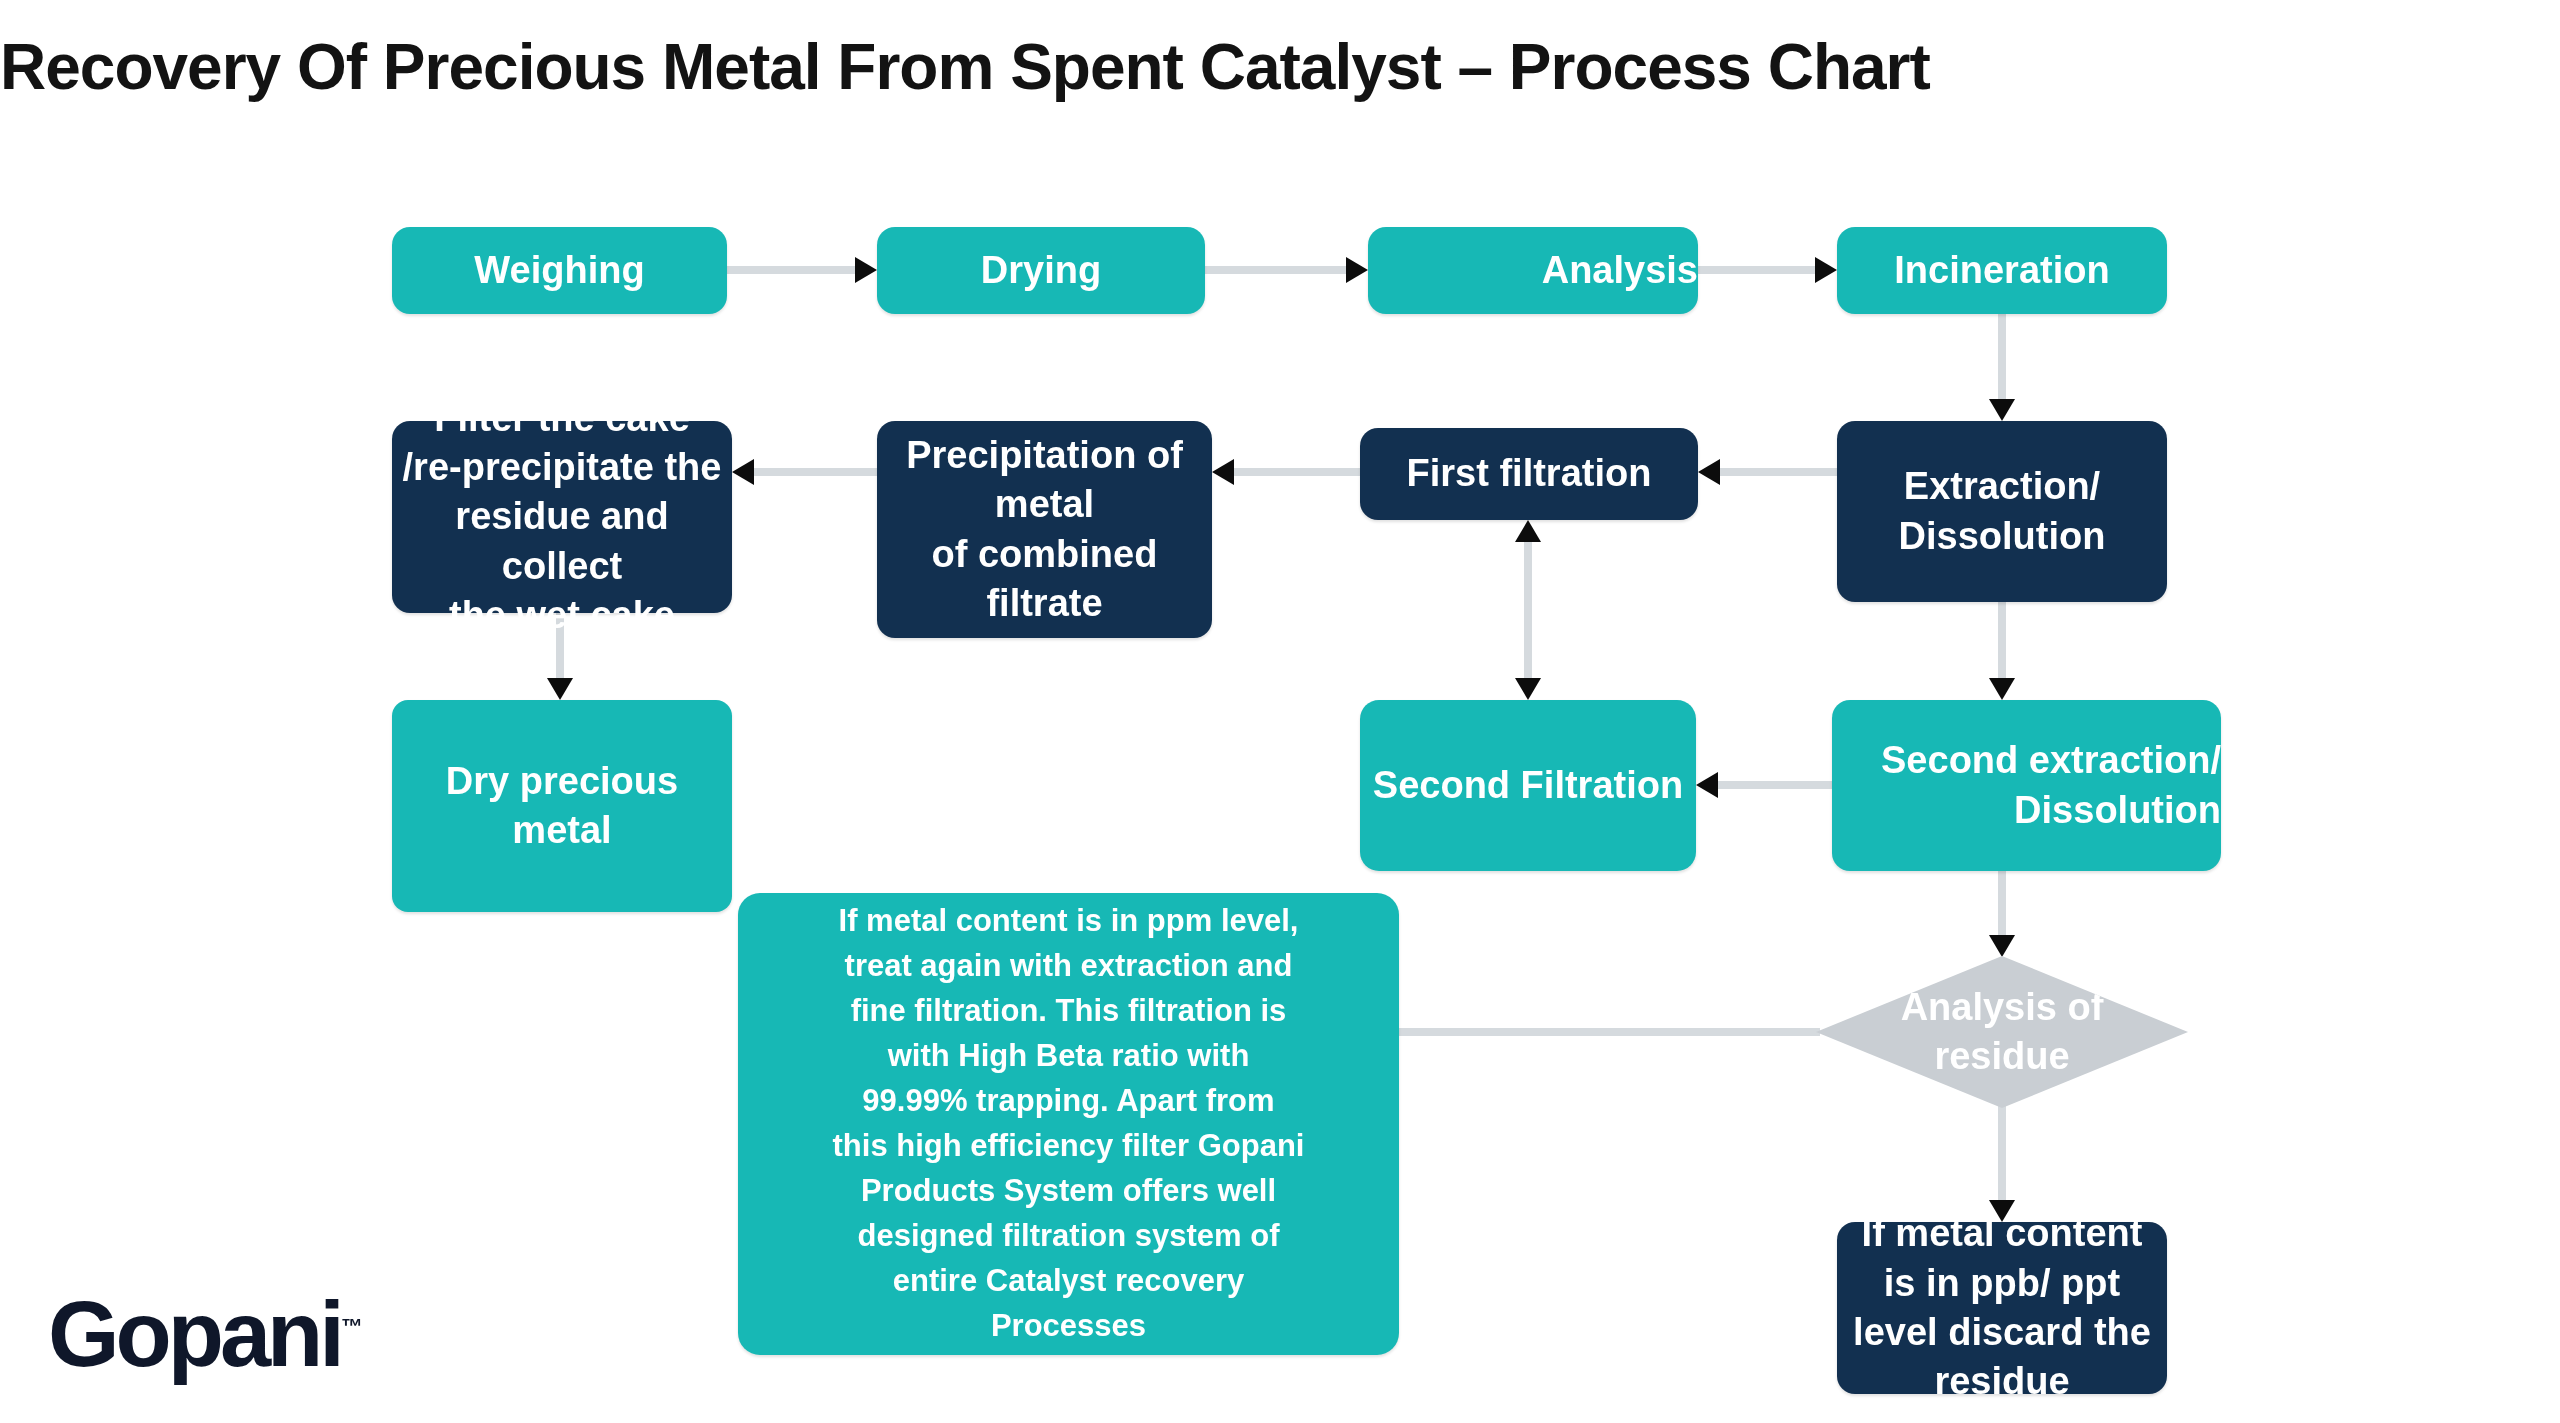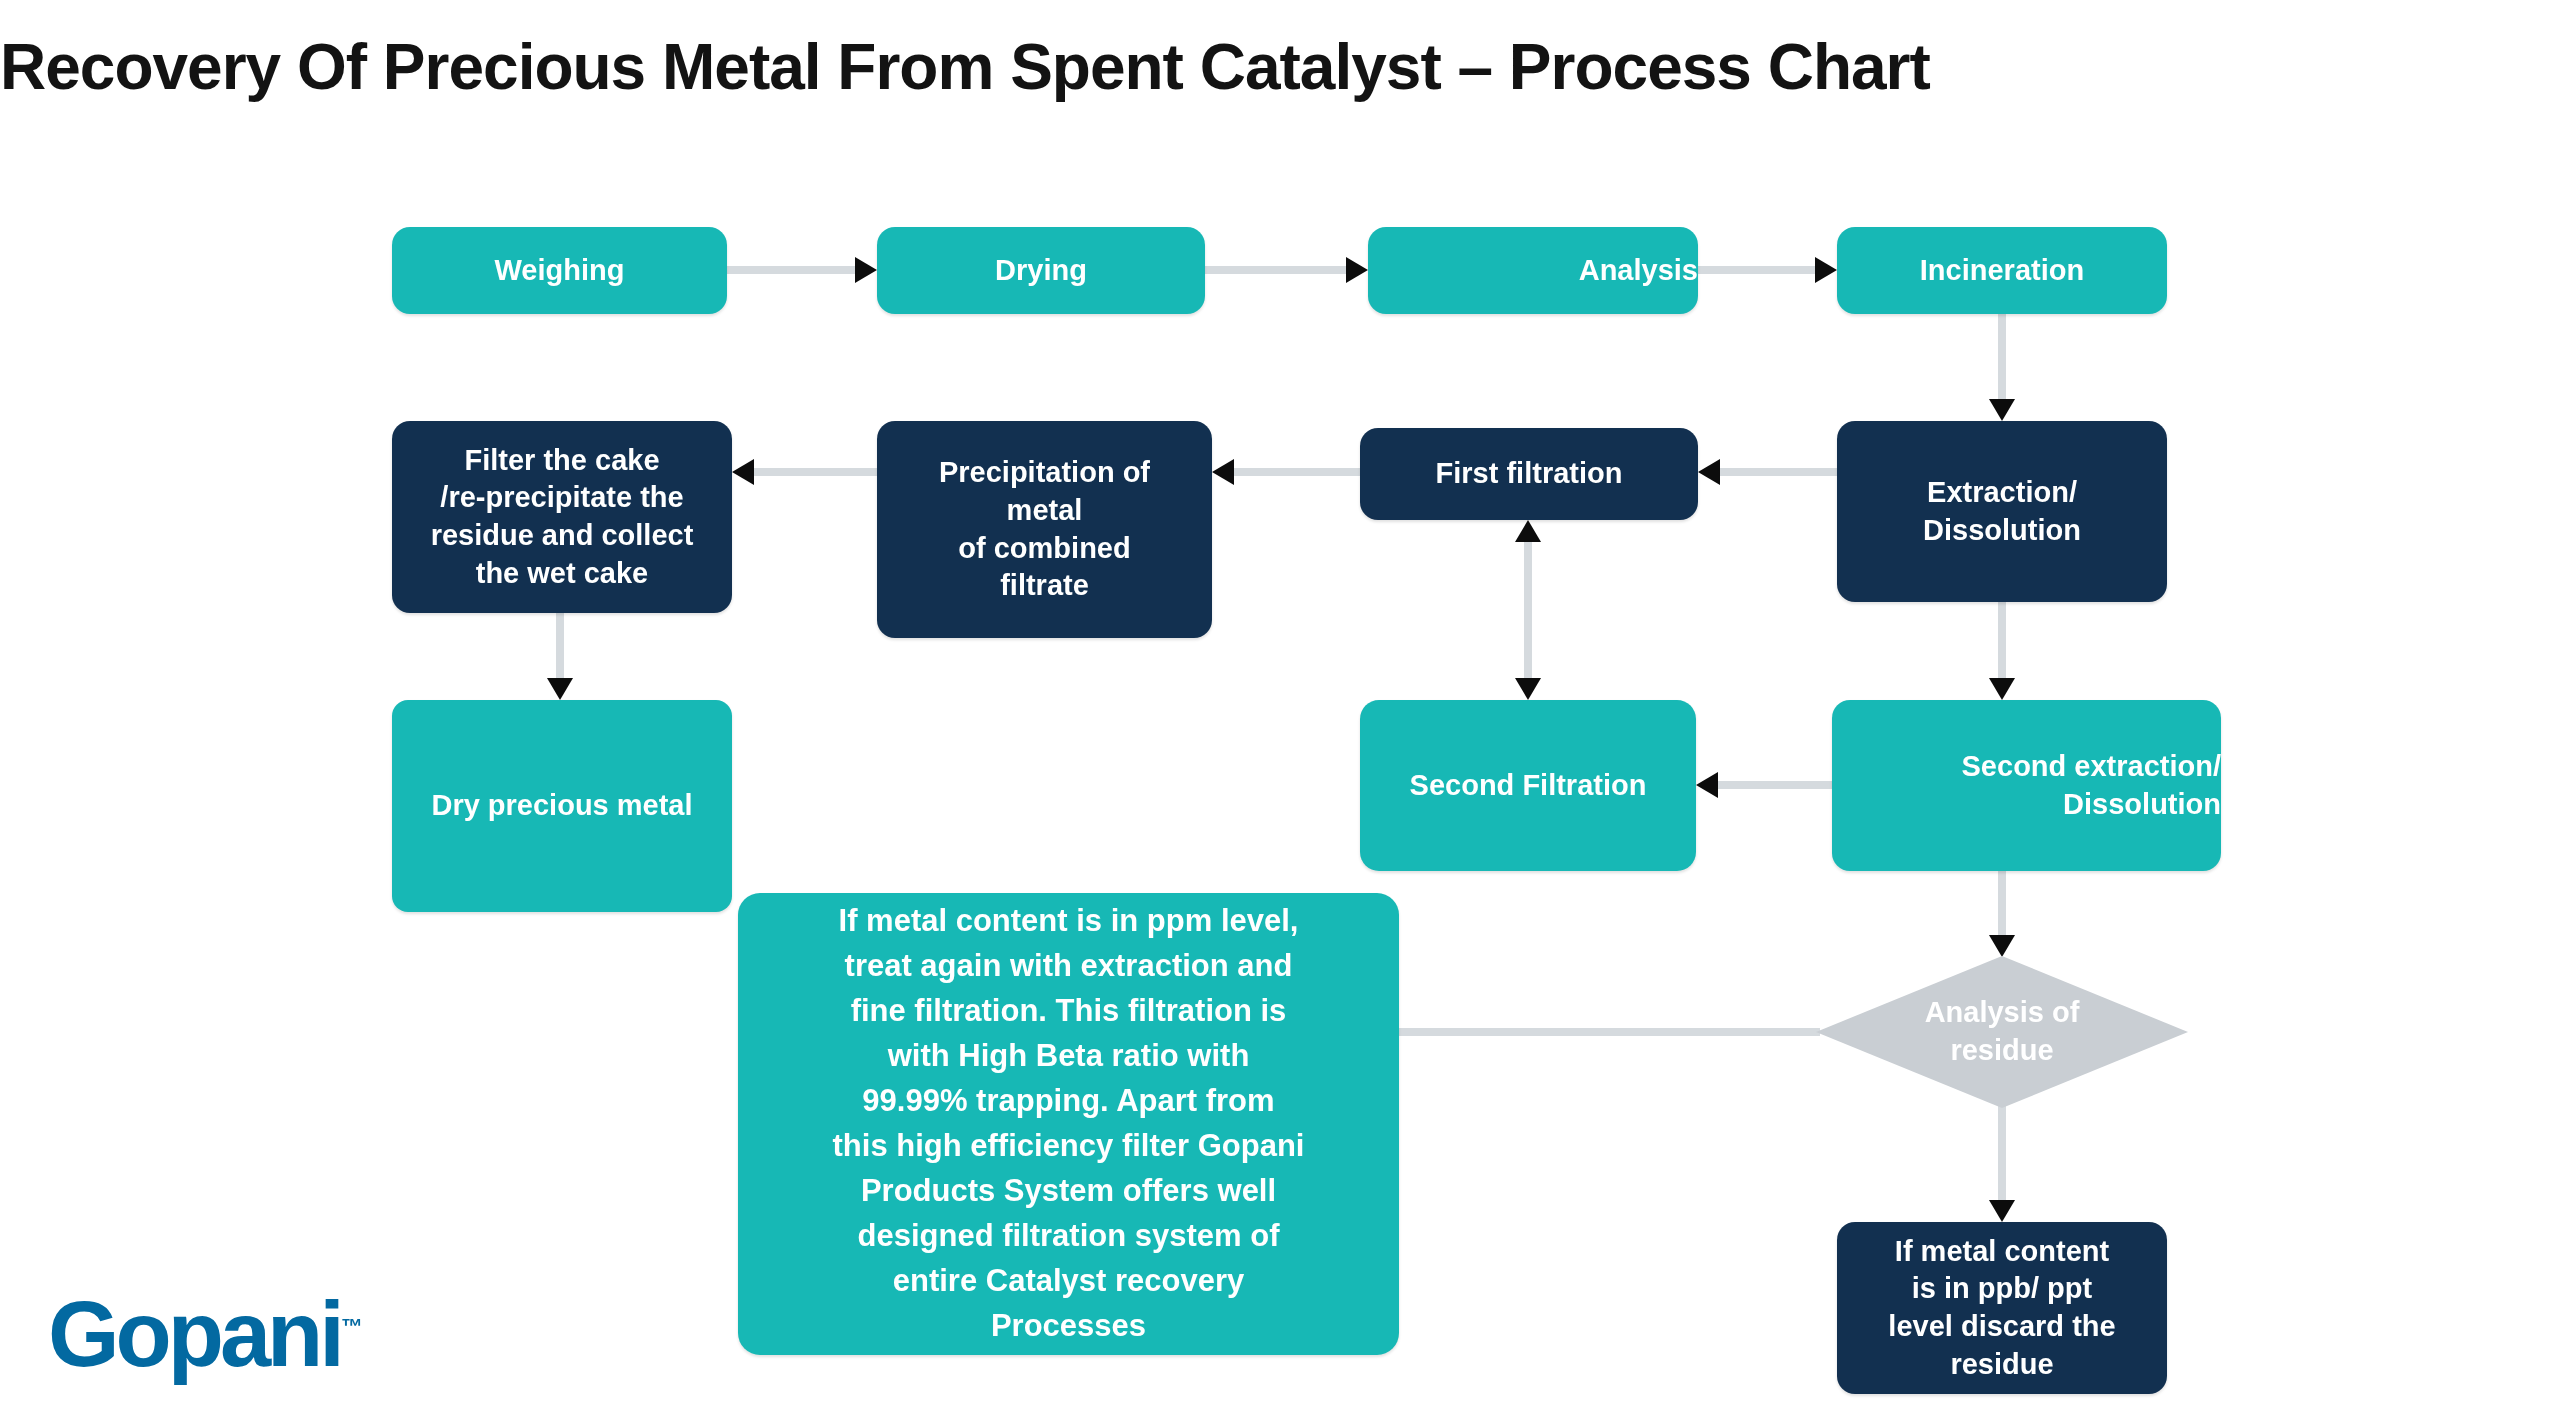--- a/index.html
+++ b/index.html
@@ -14,7 +14,7 @@
   .node{
     position:absolute;display:flex;align-items:center;justify-content:center;
     text-align:center;color:#ffffff;border-radius:18px;
-    font-weight:700;font-size:29px;line-height:1.3;white-space:pre-line;
+    font-weight:700;font-size:38px;line-height:1.3;white-space:pre-line;
     box-shadow:0 2px 3px rgba(0,0,0,0.12);
   }
   .teal{background:#17b8b5;}

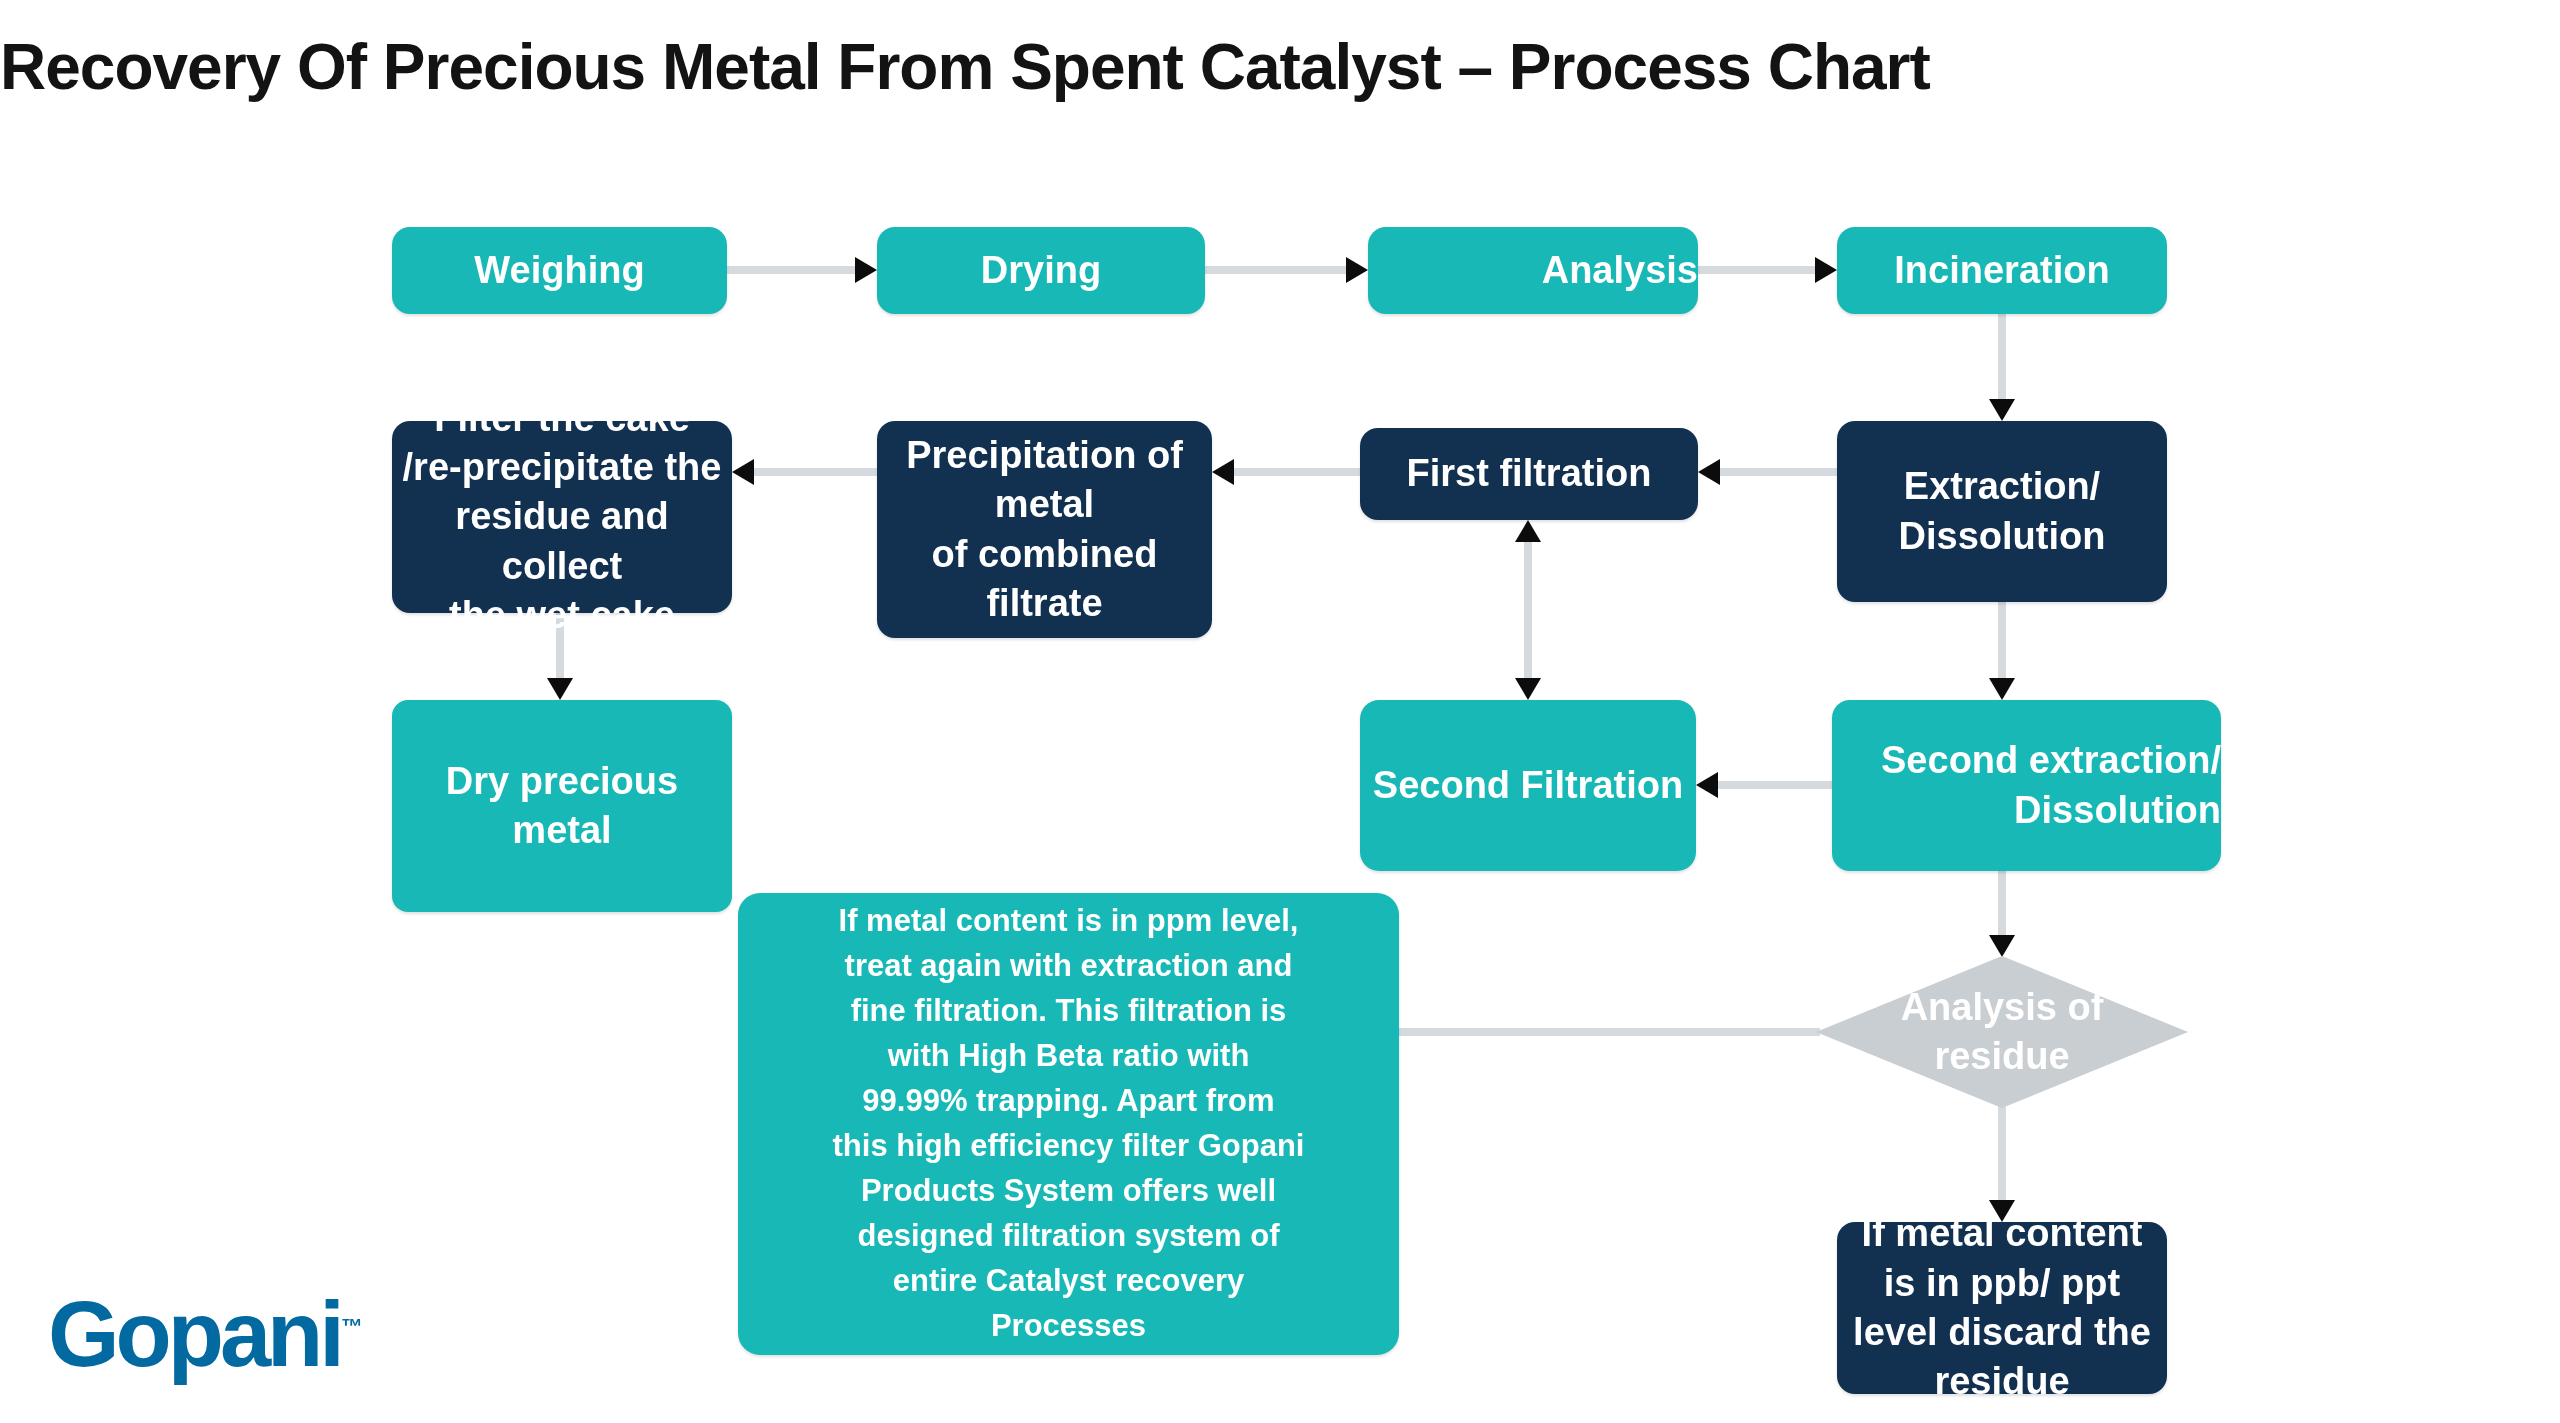--- a/index.html
+++ b/index.html
@@ -31,7 +31,7 @@
   .ah-down{border-top:22px solid #0c0c0c;border-left:13px solid transparent;border-right:13px solid transparent;}
   .ah-up{border-bottom:22px solid #0c0c0c;border-left:13px solid transparent;border-right:13px solid transparent;}
   .logo{
-    position:absolute;left:48px;top:1282px;color:#0369a1;
+    position:absolute;left:48px;top:1282px;color:#0f172a;
     font-size:92px;font-weight:700;letter-spacing:-4px;
   }
   .logo .tm{font-size:22px;vertical-align:super;letter-spacing:0;font-weight:700;}

